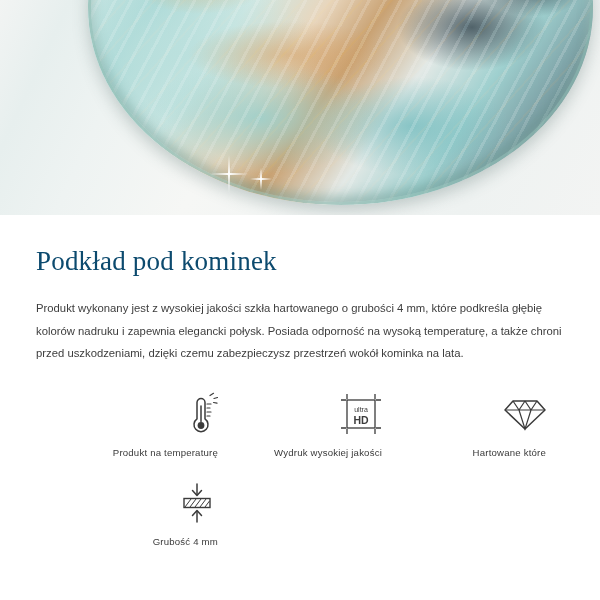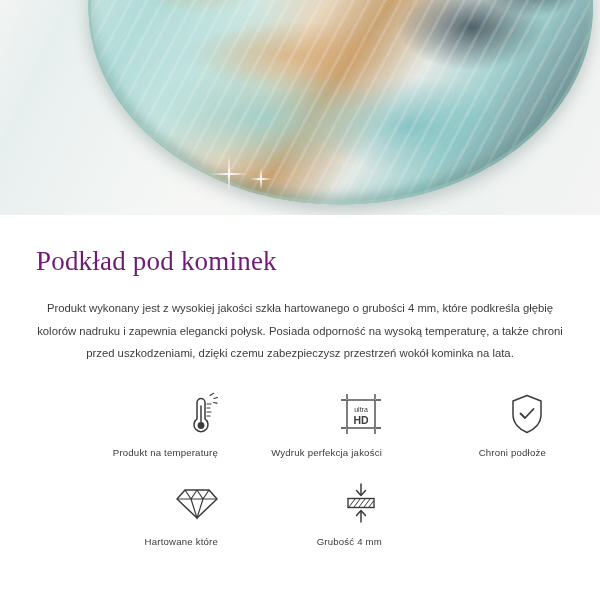--- a/index.html
+++ b/index.html
@@ -131,7 +131,7 @@
     font-family: "Liberation Serif", serif;
     font-size: 27px;
     line-height: 1.34;
-    color: #701a75;
+    color: #0c4a6e;
     font-weight: 400;
     margin: 0 0 18px 0;
     letter-spacing: 0.2px;

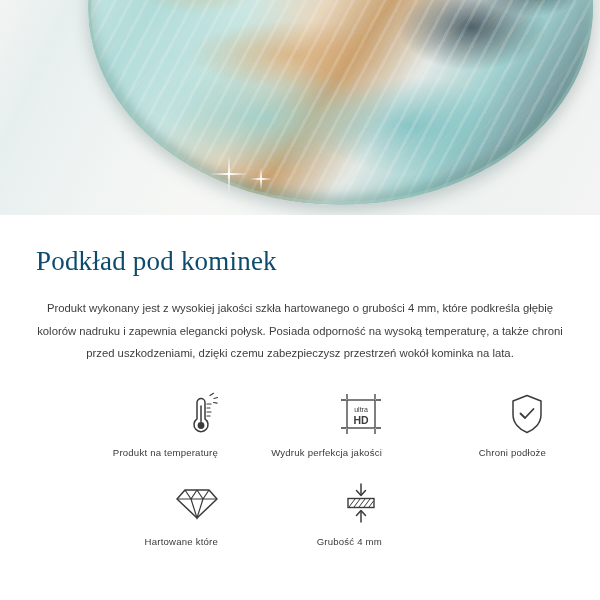--- a/index.html
+++ b/index.html
@@ -143,7 +143,6 @@
     color: #3d3d3d;
     margin: 0;
     max-width: 540px;
-    text-align: center;
   }
 
   

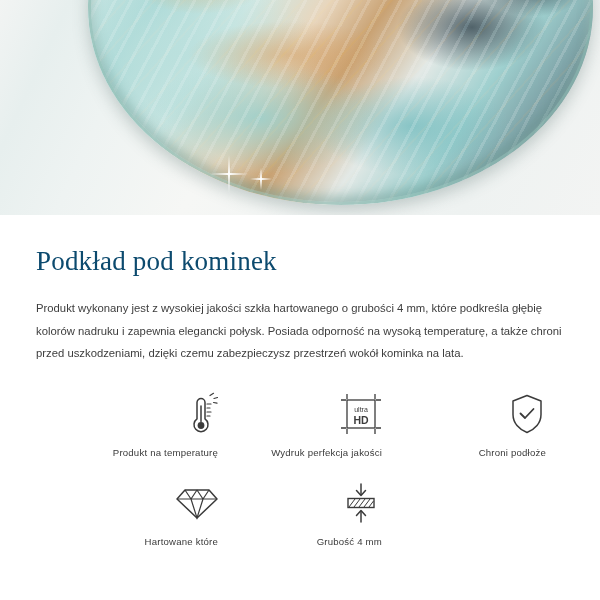--- a/index.html
+++ b/index.html
@@ -220,7 +220,7 @@
             <path d="M7 1v5M35 1v5M7 36v5M35 36v5" stroke="#3b3b3b" stroke-width="1.3"></path>
           </svg>
         </div>
-        <div class="caption">Wydruk perfekcja jakości</div>
+        <div class="caption">Wydruk wysokiej jakości</div>
       </div>
 
       <div class="feature">

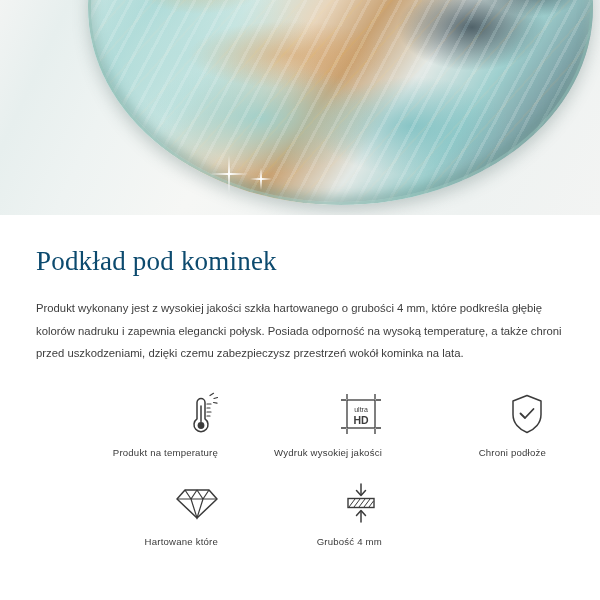--- a/index.html
+++ b/index.html
@@ -223,15 +223,6 @@
         <div class="caption">Wydruk wysokiej jakości</div>
       </div>
 
-      <div class="feature">
-        <div class="glyph">
-          <svg width="38" height="44" viewBox="0 0 38 44">
-            <path d="M19 3.5L5 9v13.5C5 31 11 37.5 19 40.5 27 37.5 33 31 33 22.5V9L19 3.5z" fill="none" stroke="#3b3b3b" stroke-width="1.5" stroke-linejoin="round"></path>
-            <path d="M12.5 21.5l4.5 4.5 8.5-9" fill="none" stroke="#3b3b3b" stroke-width="1.8" stroke-linecap="round" stroke-linejoin="round"></path>
-          </svg>
-        </div>
-        <div class="caption">Chroni podłoże</div>
-      </div>
 
       <div class="feature">
         <div class="glyph">

